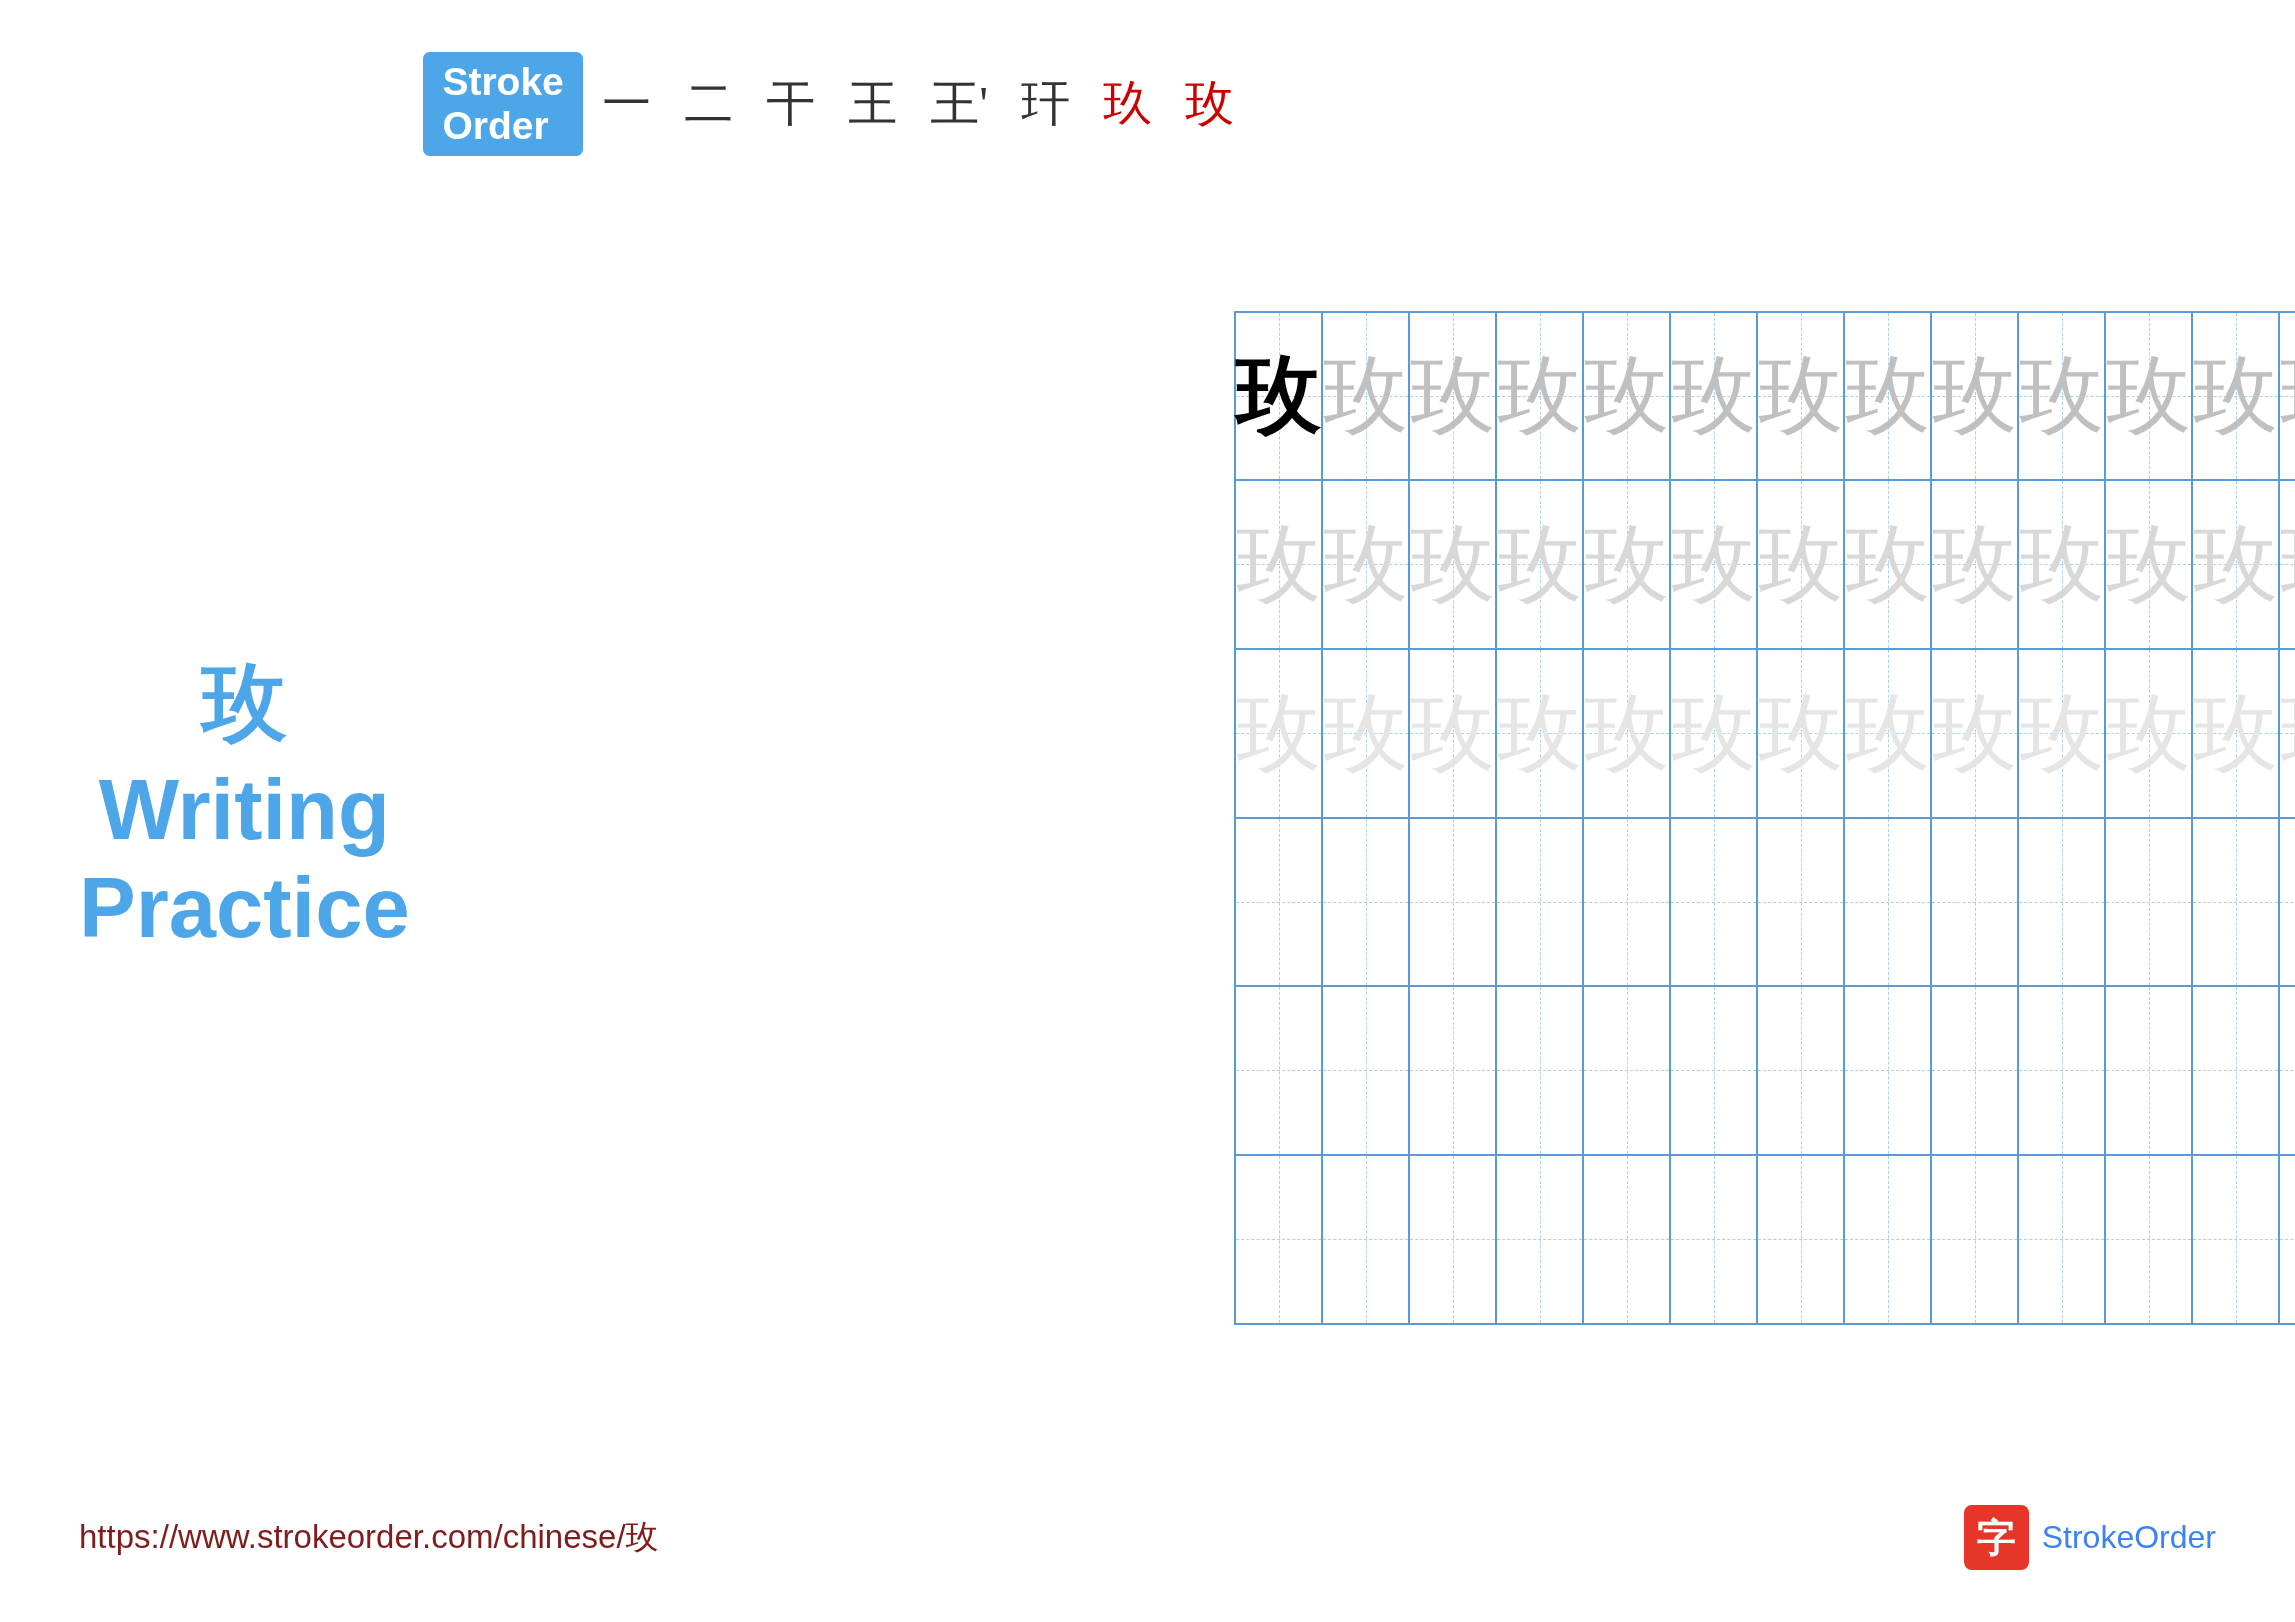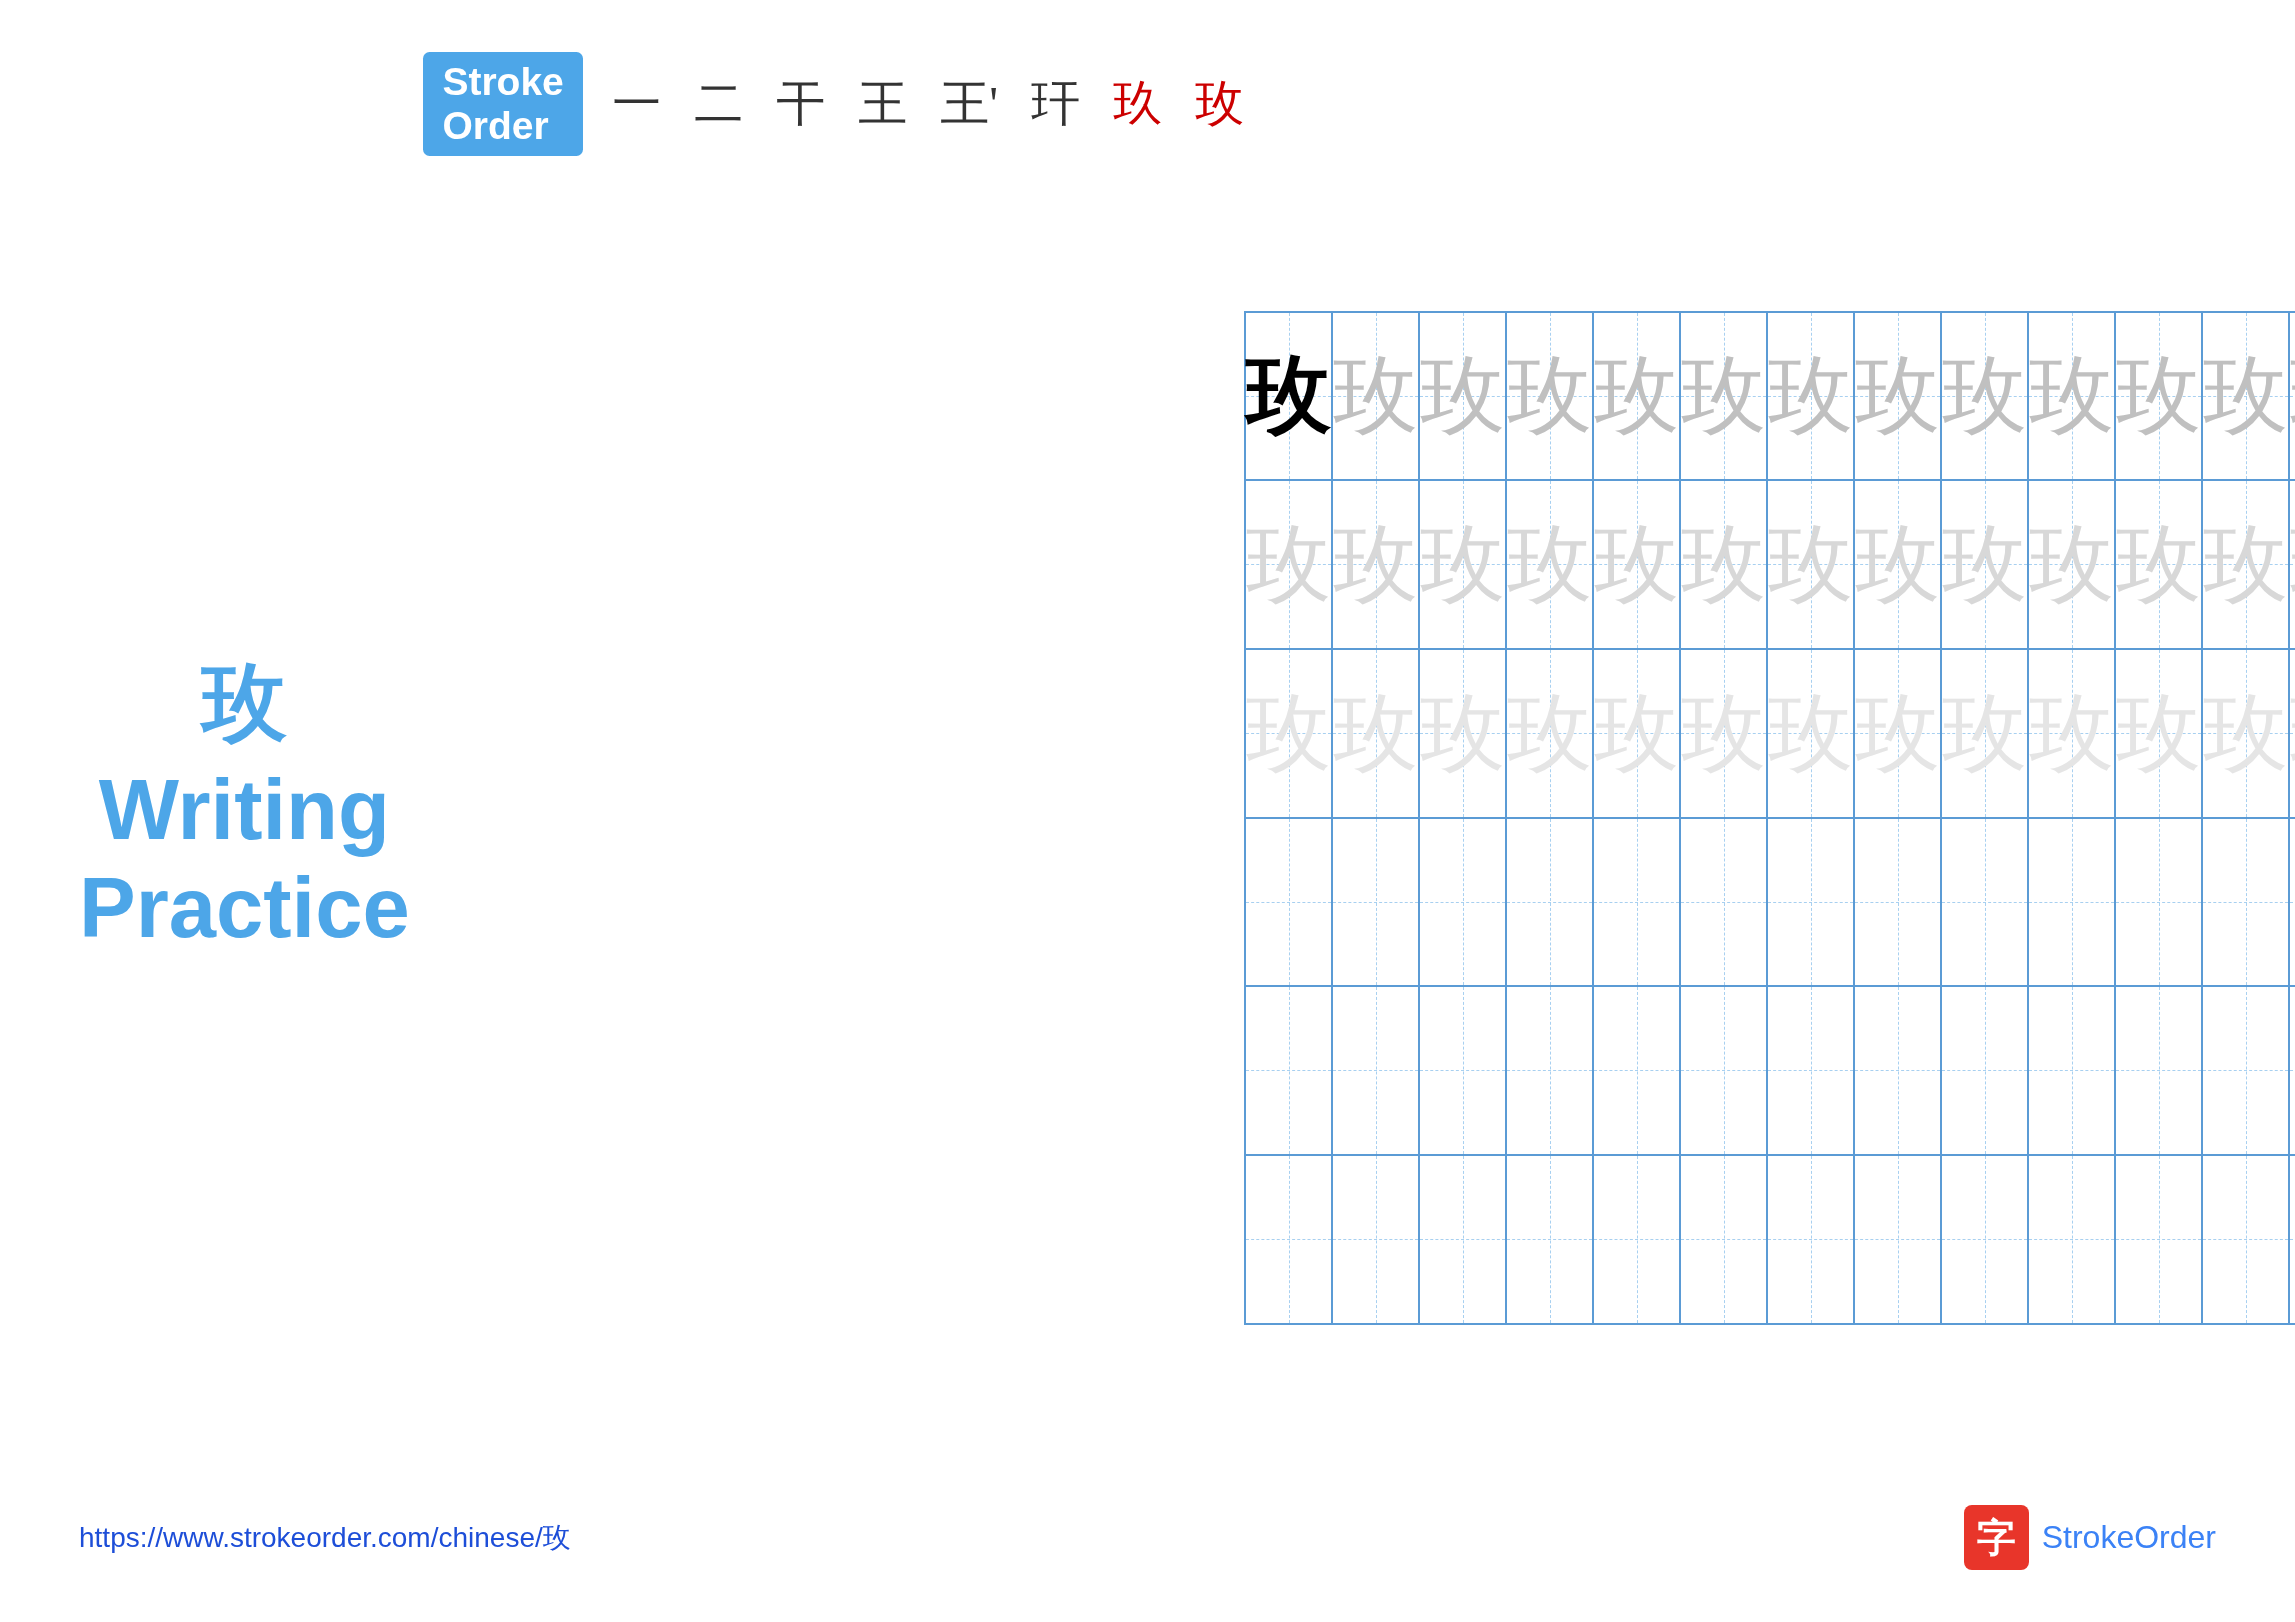--- a/index.html
+++ b/index.html
@@ -36,7 +36,7 @@
     .stroke-order-row {
       display: flex;
       align-items: center;
-      gap: 29px;
+      gap: 19px;
       margin-bottom: 39px;
       align-self: flex-start;
       padding-left: 13px;

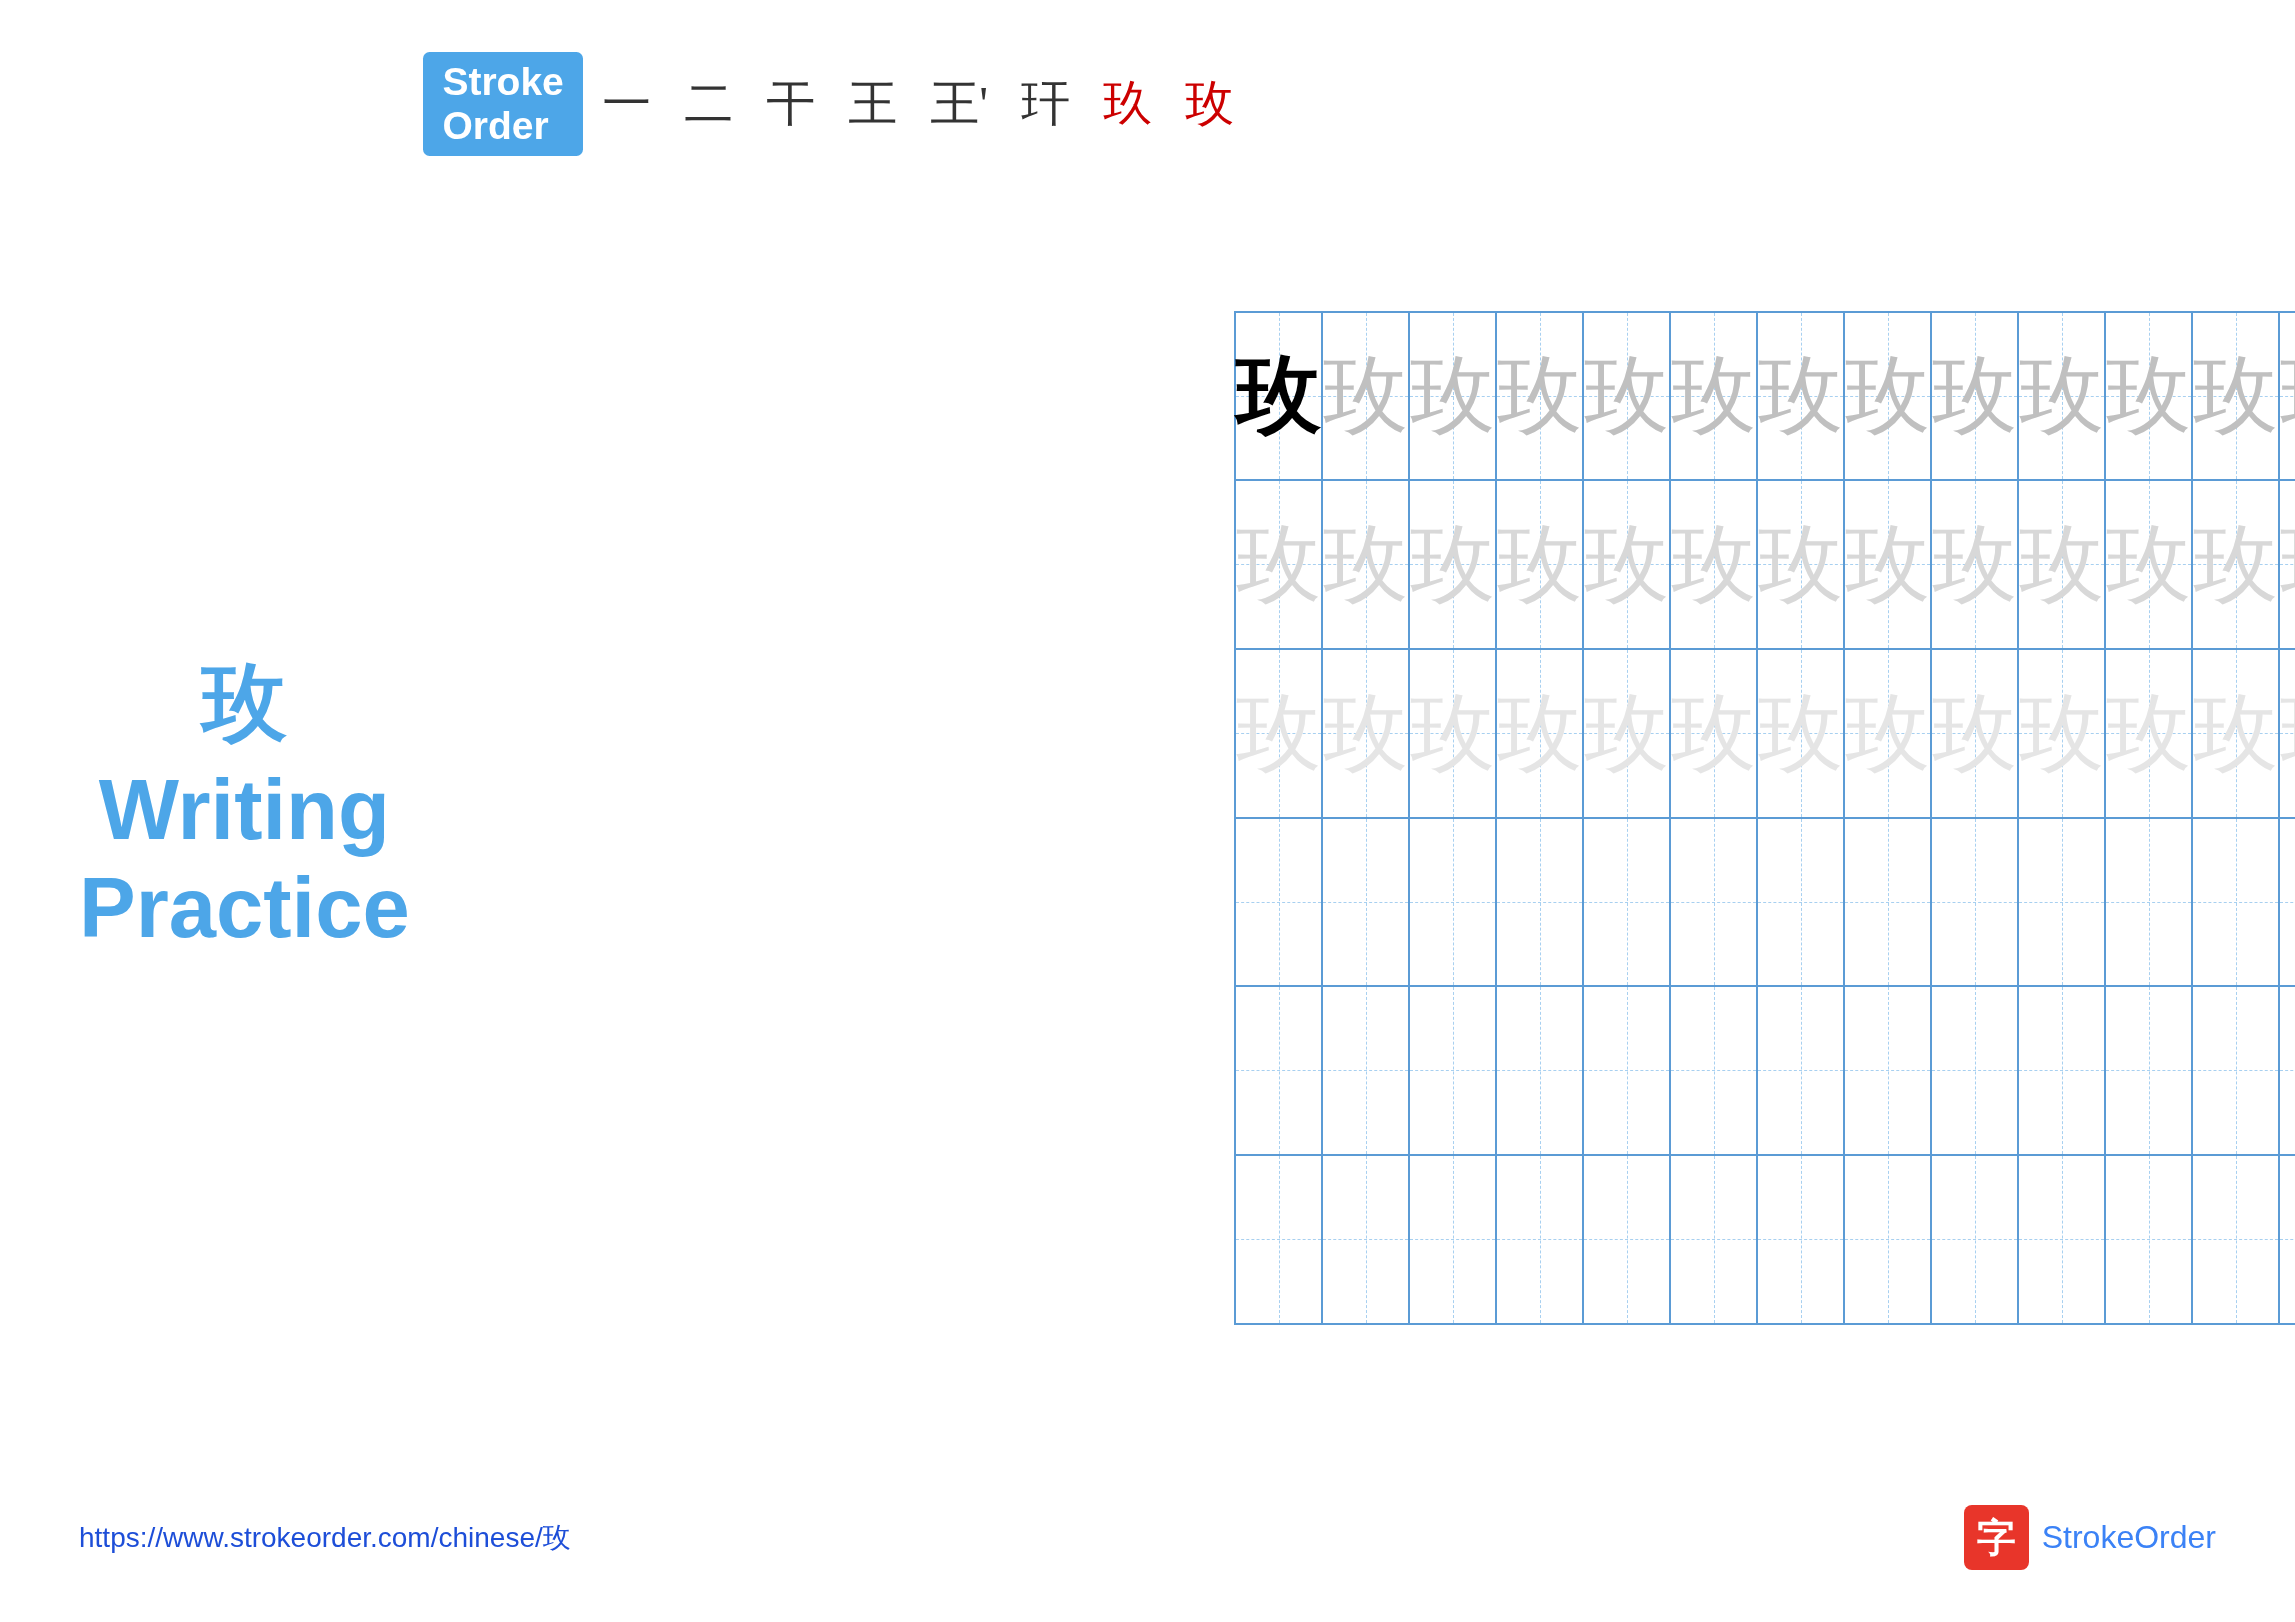--- a/index.html
+++ b/index.html
@@ -142,8 +142,8 @@
     }
 
     .footer-url {
-      font-size: 28px;
-      color: #1d4ed8;
+      font-size: 33px;
+      color: #7f1d1d;
     }
 
     .footer-logo {

